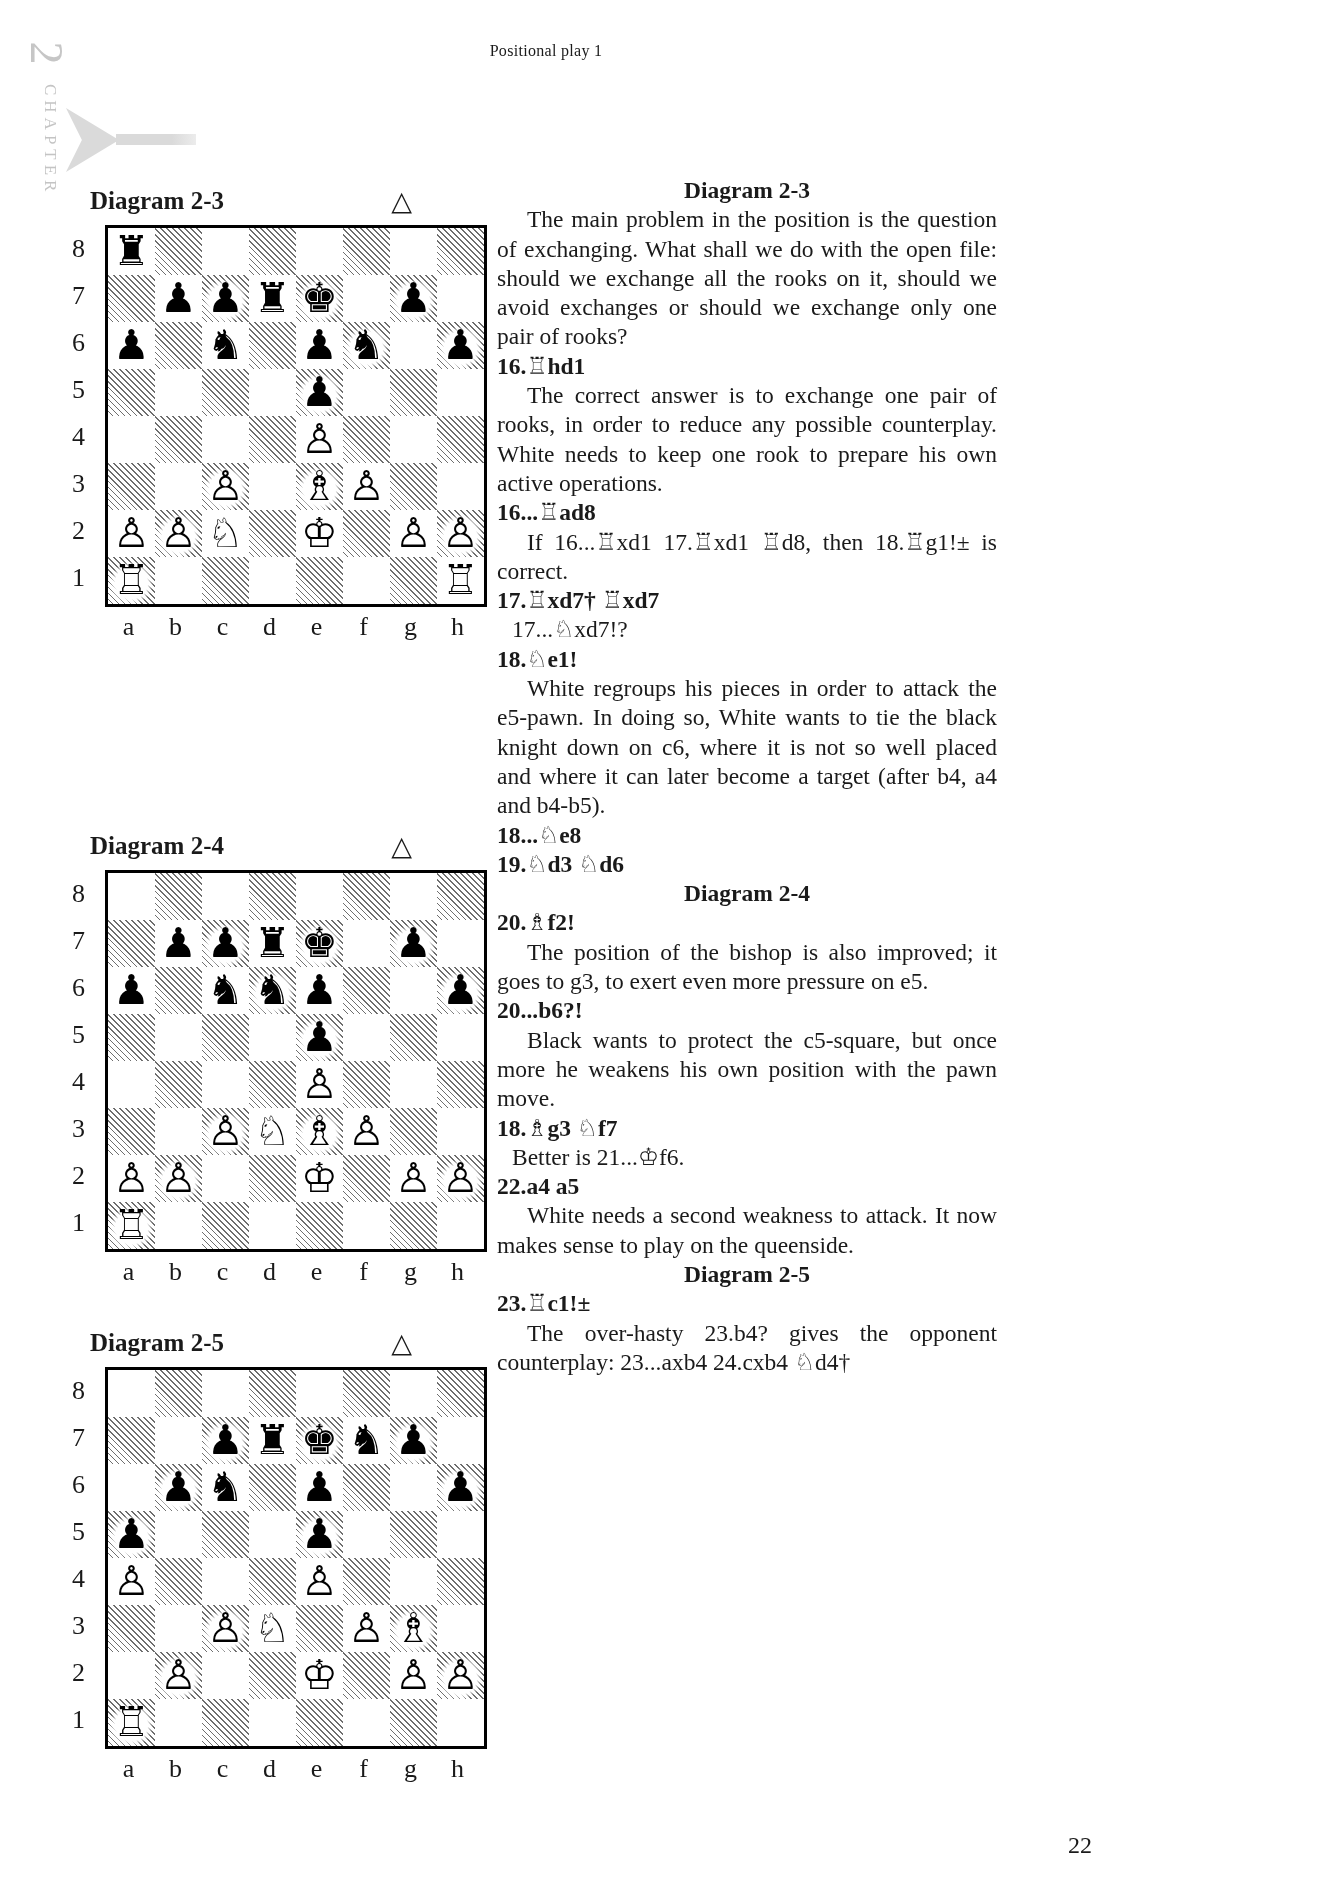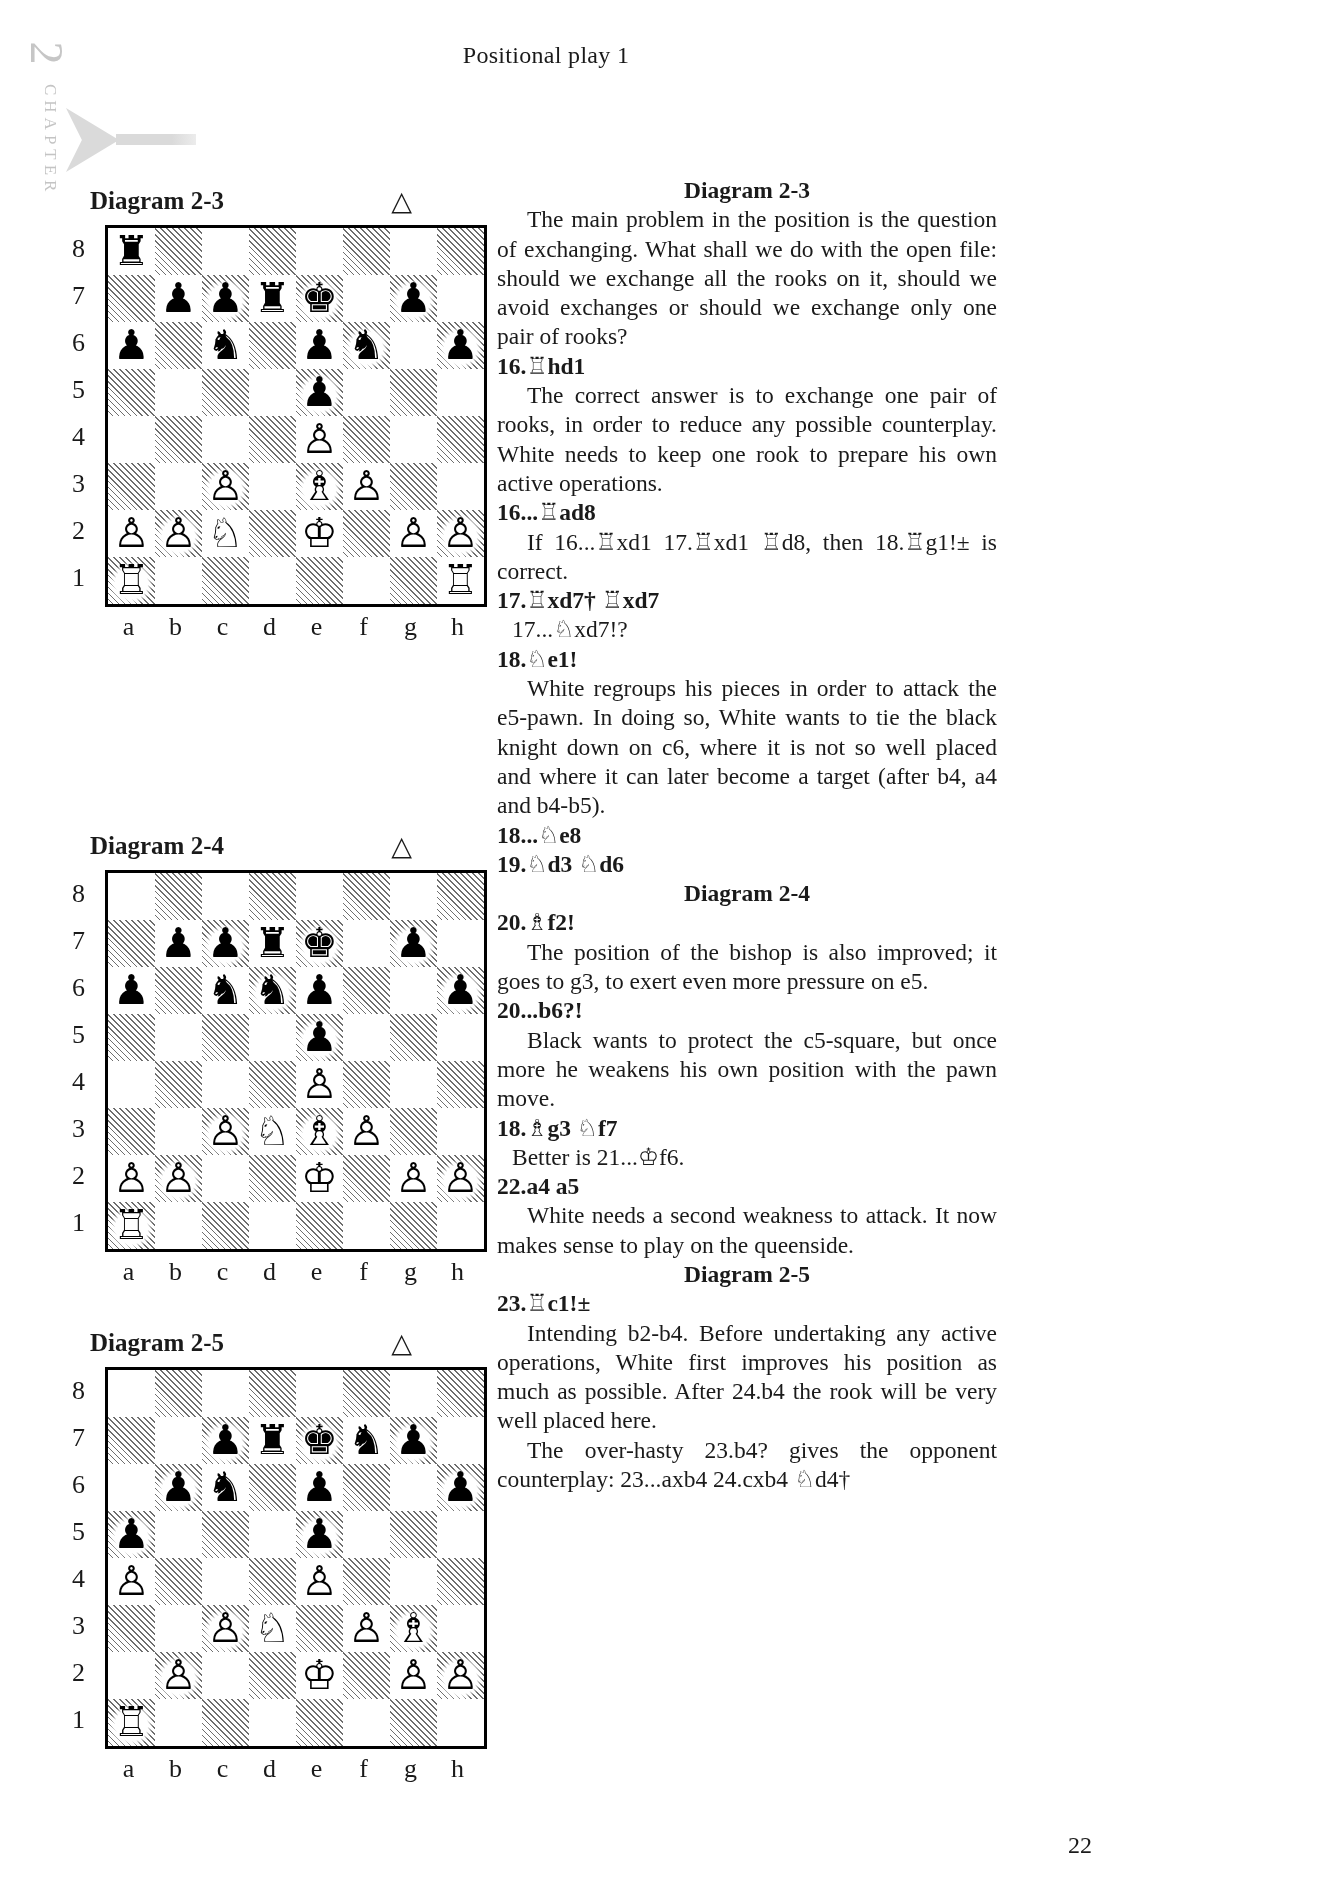--- a/index.html
+++ b/index.html
@@ -11,7 +11,7 @@
   
   .running-head{
     position:absolute;top:42px;left:0;width:1092px;text-align:center;
-    font-size:24px;letter-spacing:.3px;
+    font-size:16px;letter-spacing:.3px;
   }
   
   .ch-num{

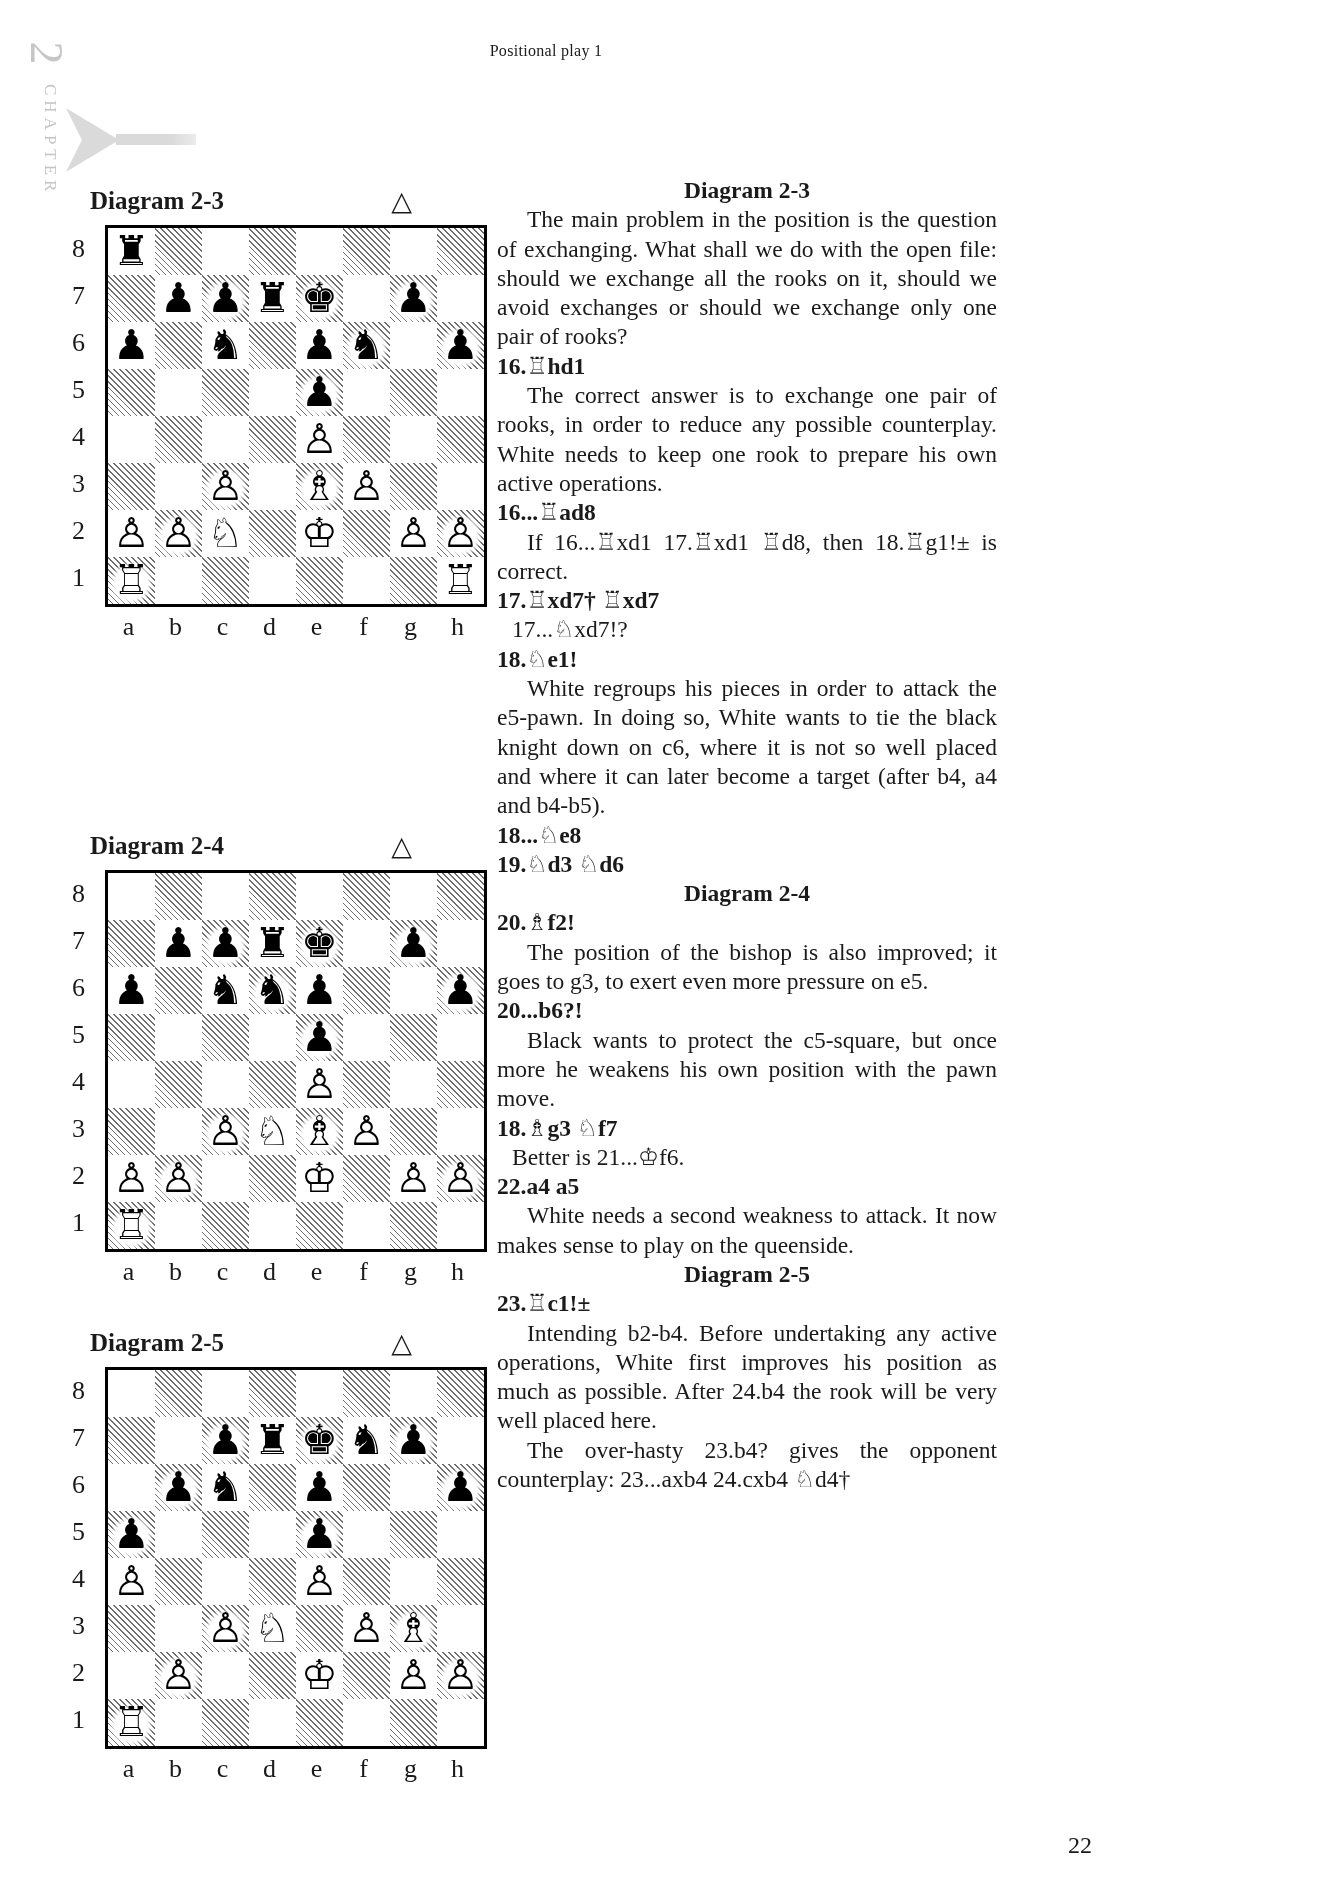--- a/index.html
+++ b/index.html
@@ -525,7 +525,6 @@
     <p class="blk para">White needs a second weakness to attack. It now makes sense to play on the queenside.</p>
     <p class="blk ref">Diagram 2-5</p>
     <p class="blk move">23.♖c1!±</p>
-    <p class="blk para">Intending b2-b4. Before undertaking any active operations, White first improves his position as much as possible. After 24.b4 the rook will be very well placed here.</p>
     <p class="blk para">The over-hasty 23.b4? gives the opponent counterplay: 23...axb4 24.cxb4 ♘d4†</p>
   </div>
 

